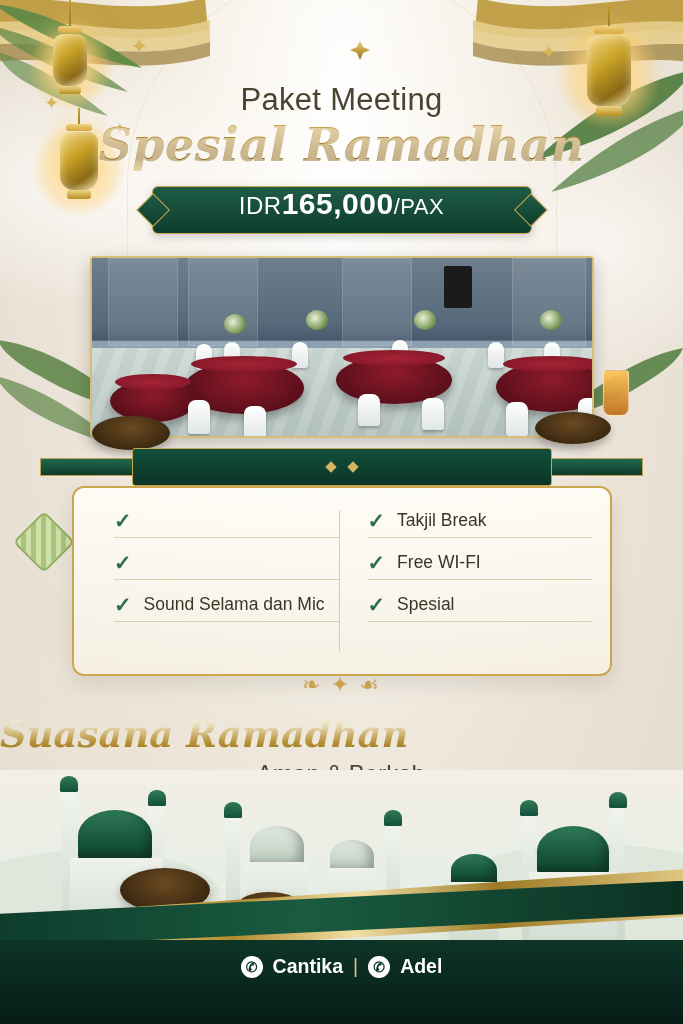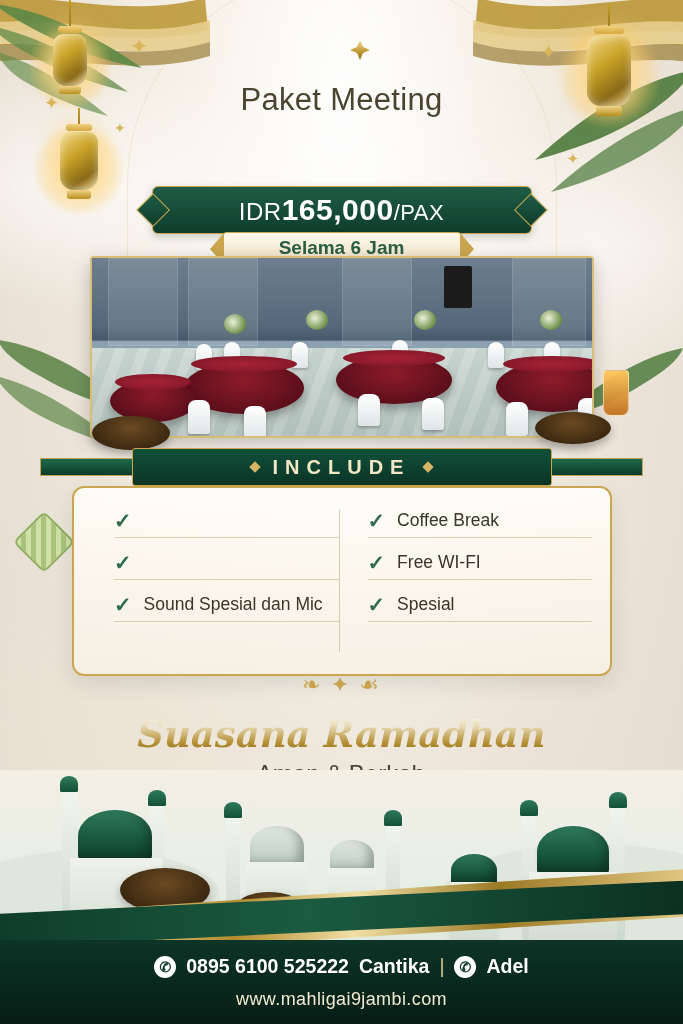--- a/index.html
+++ b/index.html
@@ -384,6 +384,7 @@
   </svg>
 
   <div class="title1">Paket Meeting</div>
+  <div class="title2">Spesial Ramadhan</div>
 
   <div class="price-band">
     <div class="price-text">

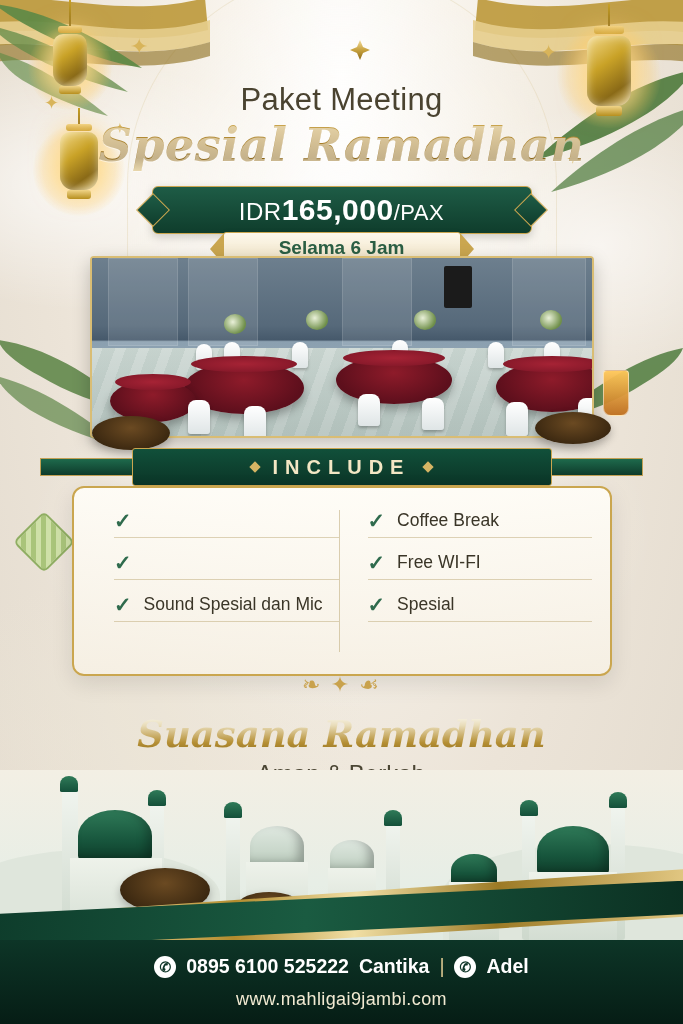--- a/index.html
+++ b/index.html
@@ -98,7 +98,7 @@
     background: linear-gradient(180deg,#1e5c46,#0f3d2c);
     border:1px solid #caa64f;
     border-radius: 6px;
-    display:flex; align-items:center; justify-content:center;
+    display:flex; align-items:flex-start; justify-content:center;
     box-shadow: 0 3px 10px rgba(0,0,0,.18);
   }
   .price-band::before, .price-band::after{

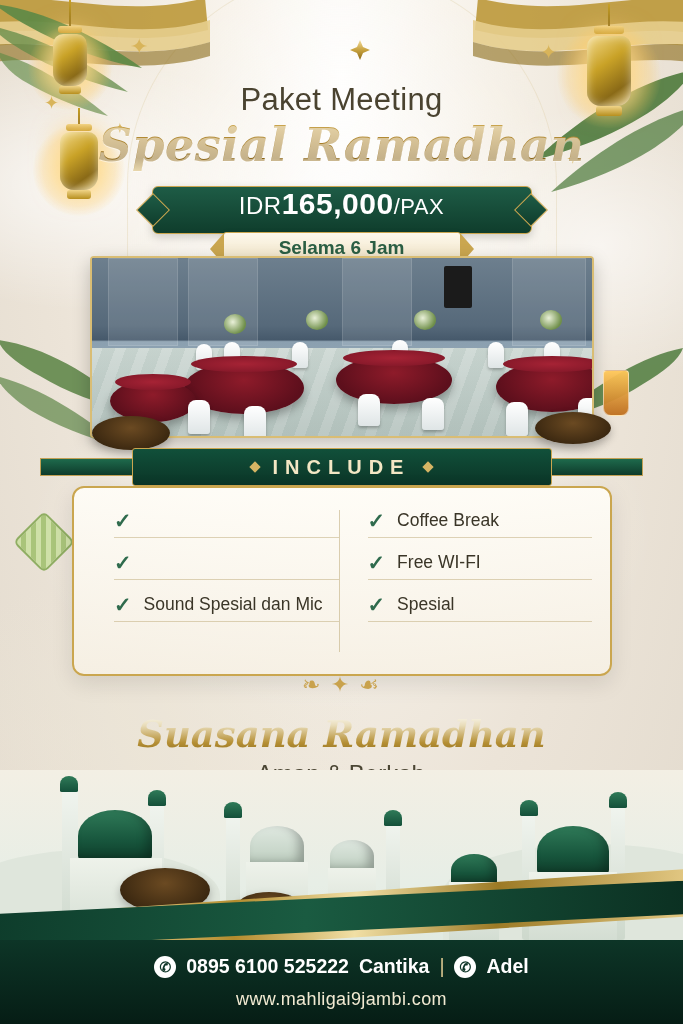--- a/index.html
+++ b/index.html
@@ -392,7 +392,6 @@
     </div>
   </div>
 
-  <div class="duration">Selama 6 Jam</div>
 
   <div class="photo-wrap">
     <div class="ph-wall"></div>

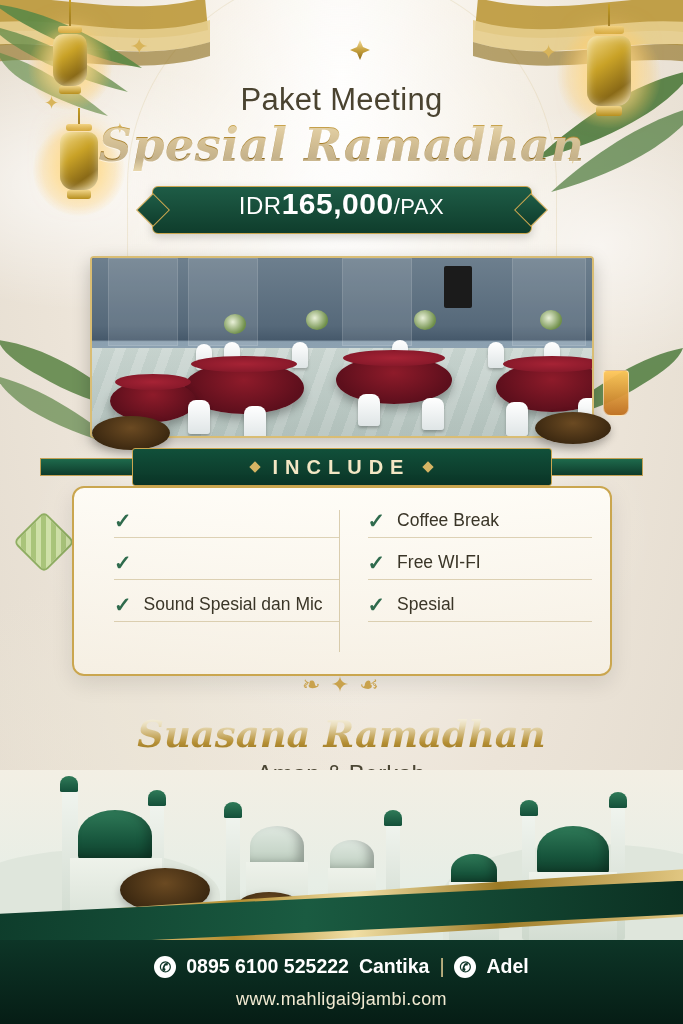--- a/index.html
+++ b/index.html
@@ -436,7 +436,6 @@
   <div class="band-arm r"></div>
   <div class="include-band">
     <span class="dia"></span>
-    <span>INCLUDE</span>
     <span class="dia"></span>
   </div>
 

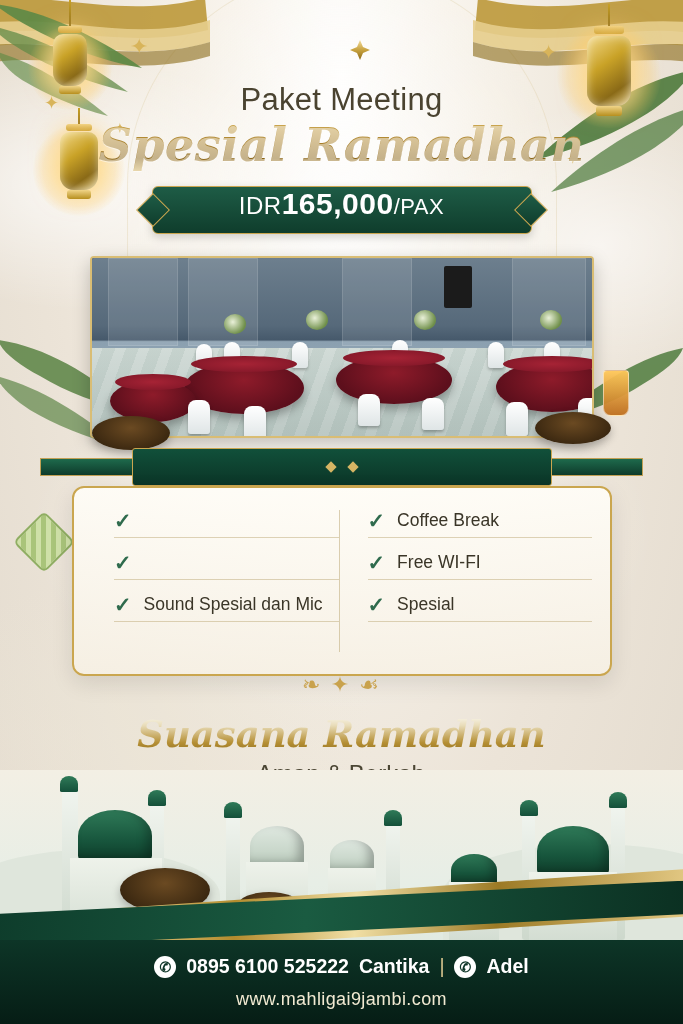--- a/index.html
+++ b/index.html
@@ -465,7 +465,7 @@
       <div>
         <div class="inc-item">
           <span class="chk">✓</span>
-          <span class="txt">Coffee Break</span>
+          <span class="txt">Takjil Break</span>
         </div>
         <div class="inc-underline"></div>
       </div>

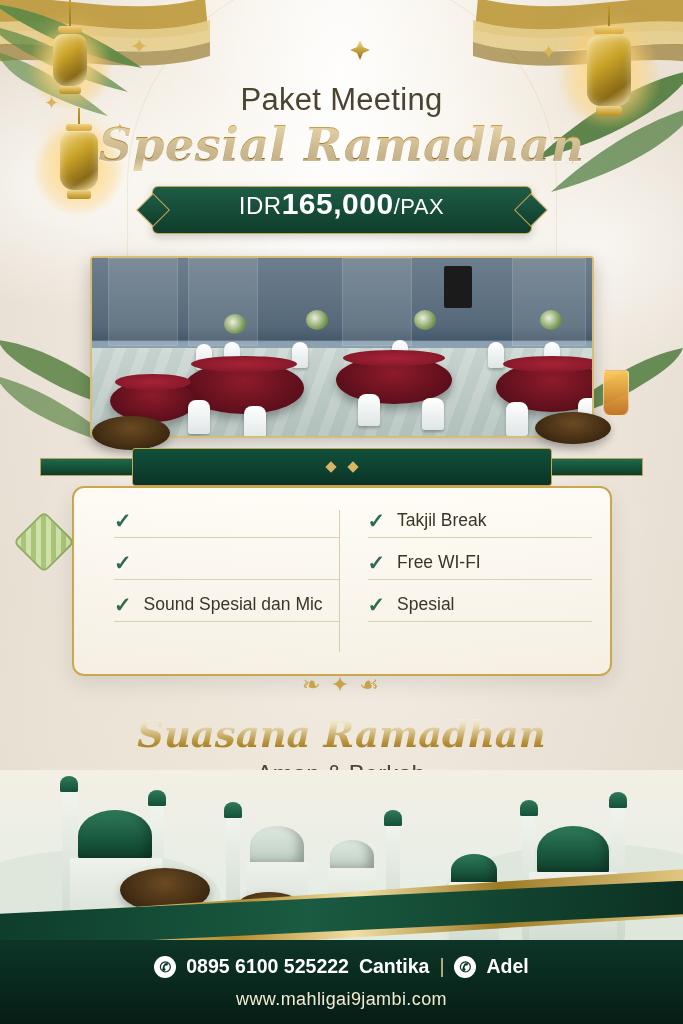--- a/index.html
+++ b/index.html
@@ -456,7 +456,7 @@
       <div>
         <div class="inc-item">
           <span class="chk">✓</span>
-          <span class="txt">Sound Spesial dan Mic</span>
+          <span class="txt">Sound Selama dan Mic</span>
         </div>
         <div class="inc-underline"></div>
       </div>

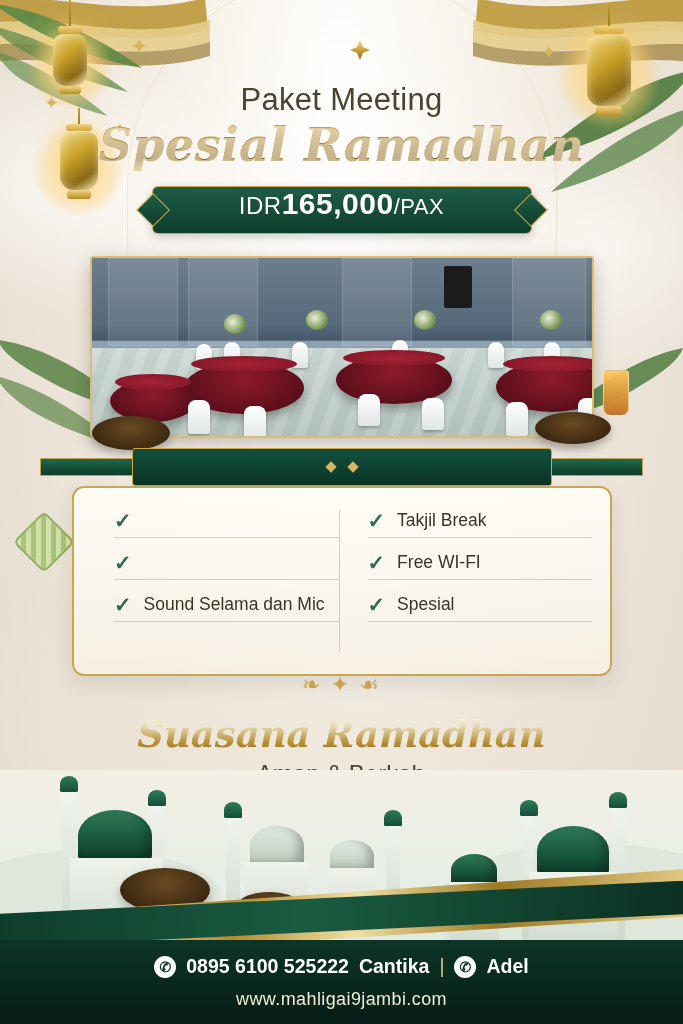--- a/index.html
+++ b/index.html
@@ -205,7 +205,7 @@
 
   
   .suasana{
-    position:absolute; top:712px; left:0; right:0; text-align:center;
+    position:absolute; top:712px; left:0; right:0; text-align:left;
     font-family:"DejaVu Serif", serif; font-style:italic; font-weight:700;
     font-size:37px;
     background: linear-gradient(180deg,#ffffff 0%,#e9ddba 30%,#b58f34 70%,#8a6a1c 100%);

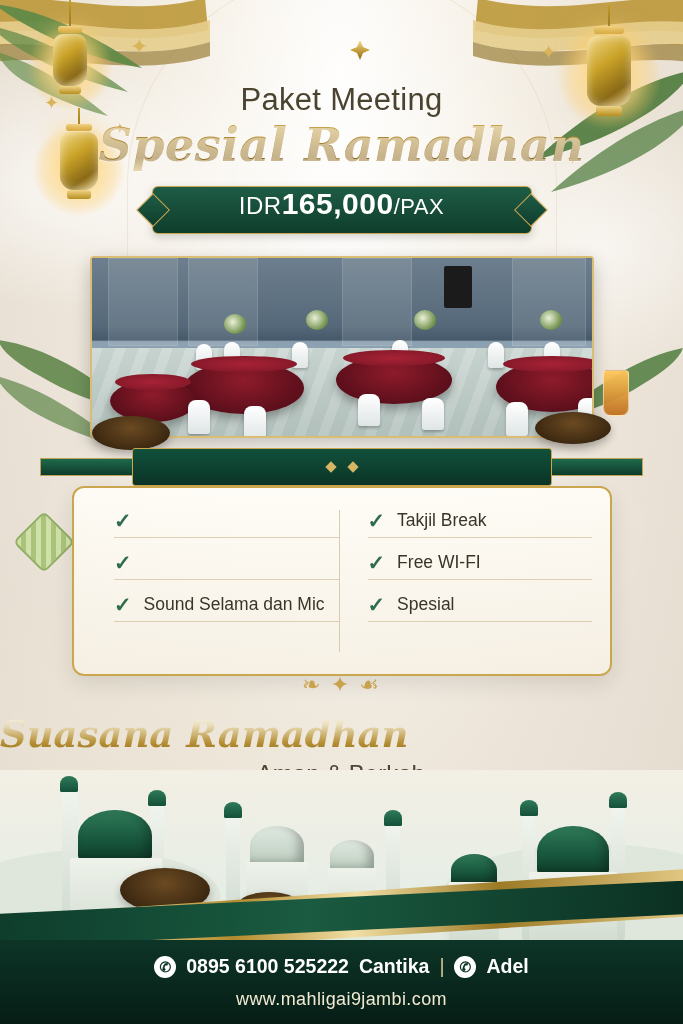--- a/index.html
+++ b/index.html
@@ -542,7 +542,6 @@
   <div class="footer">
     <div class="contact">
       <span class="wa">✆</span>
-      <span>0895 6100 525222</span>
       <span>Cantika</span>
       <span class="sep">|</span>
       <span class="wa">✆</span>

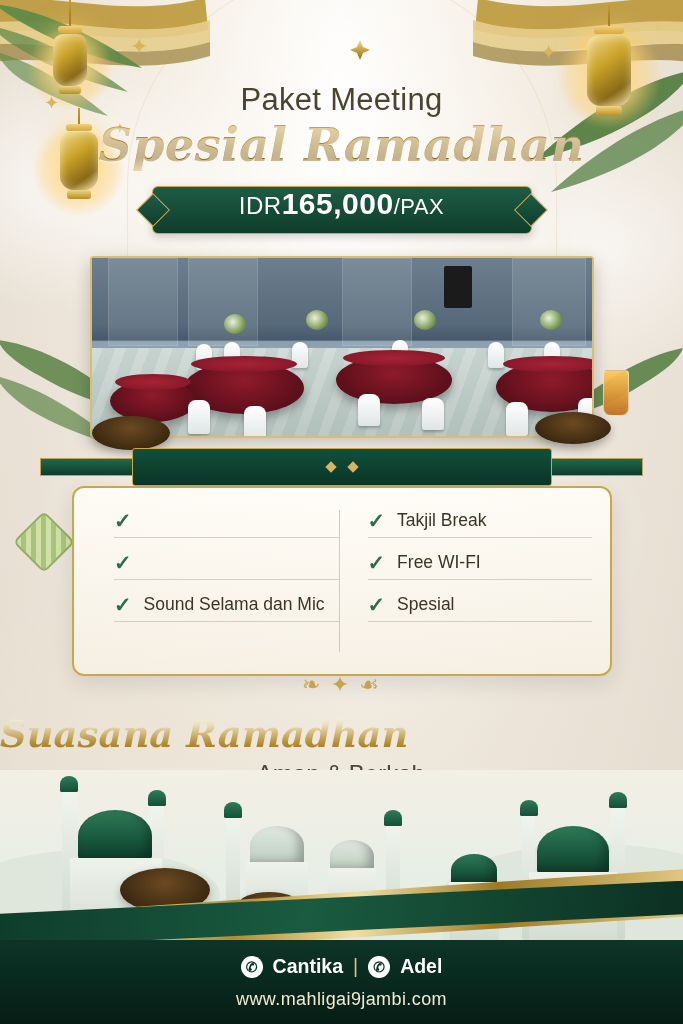--- a/index.html
+++ b/index.html
@@ -547,7 +547,6 @@
       <span class="wa">✆</span>
       <span>Adel</span>
     </div>
-    <div class="web">www.mahligai9jambi.com</div>
   </div>
 
 </div>

